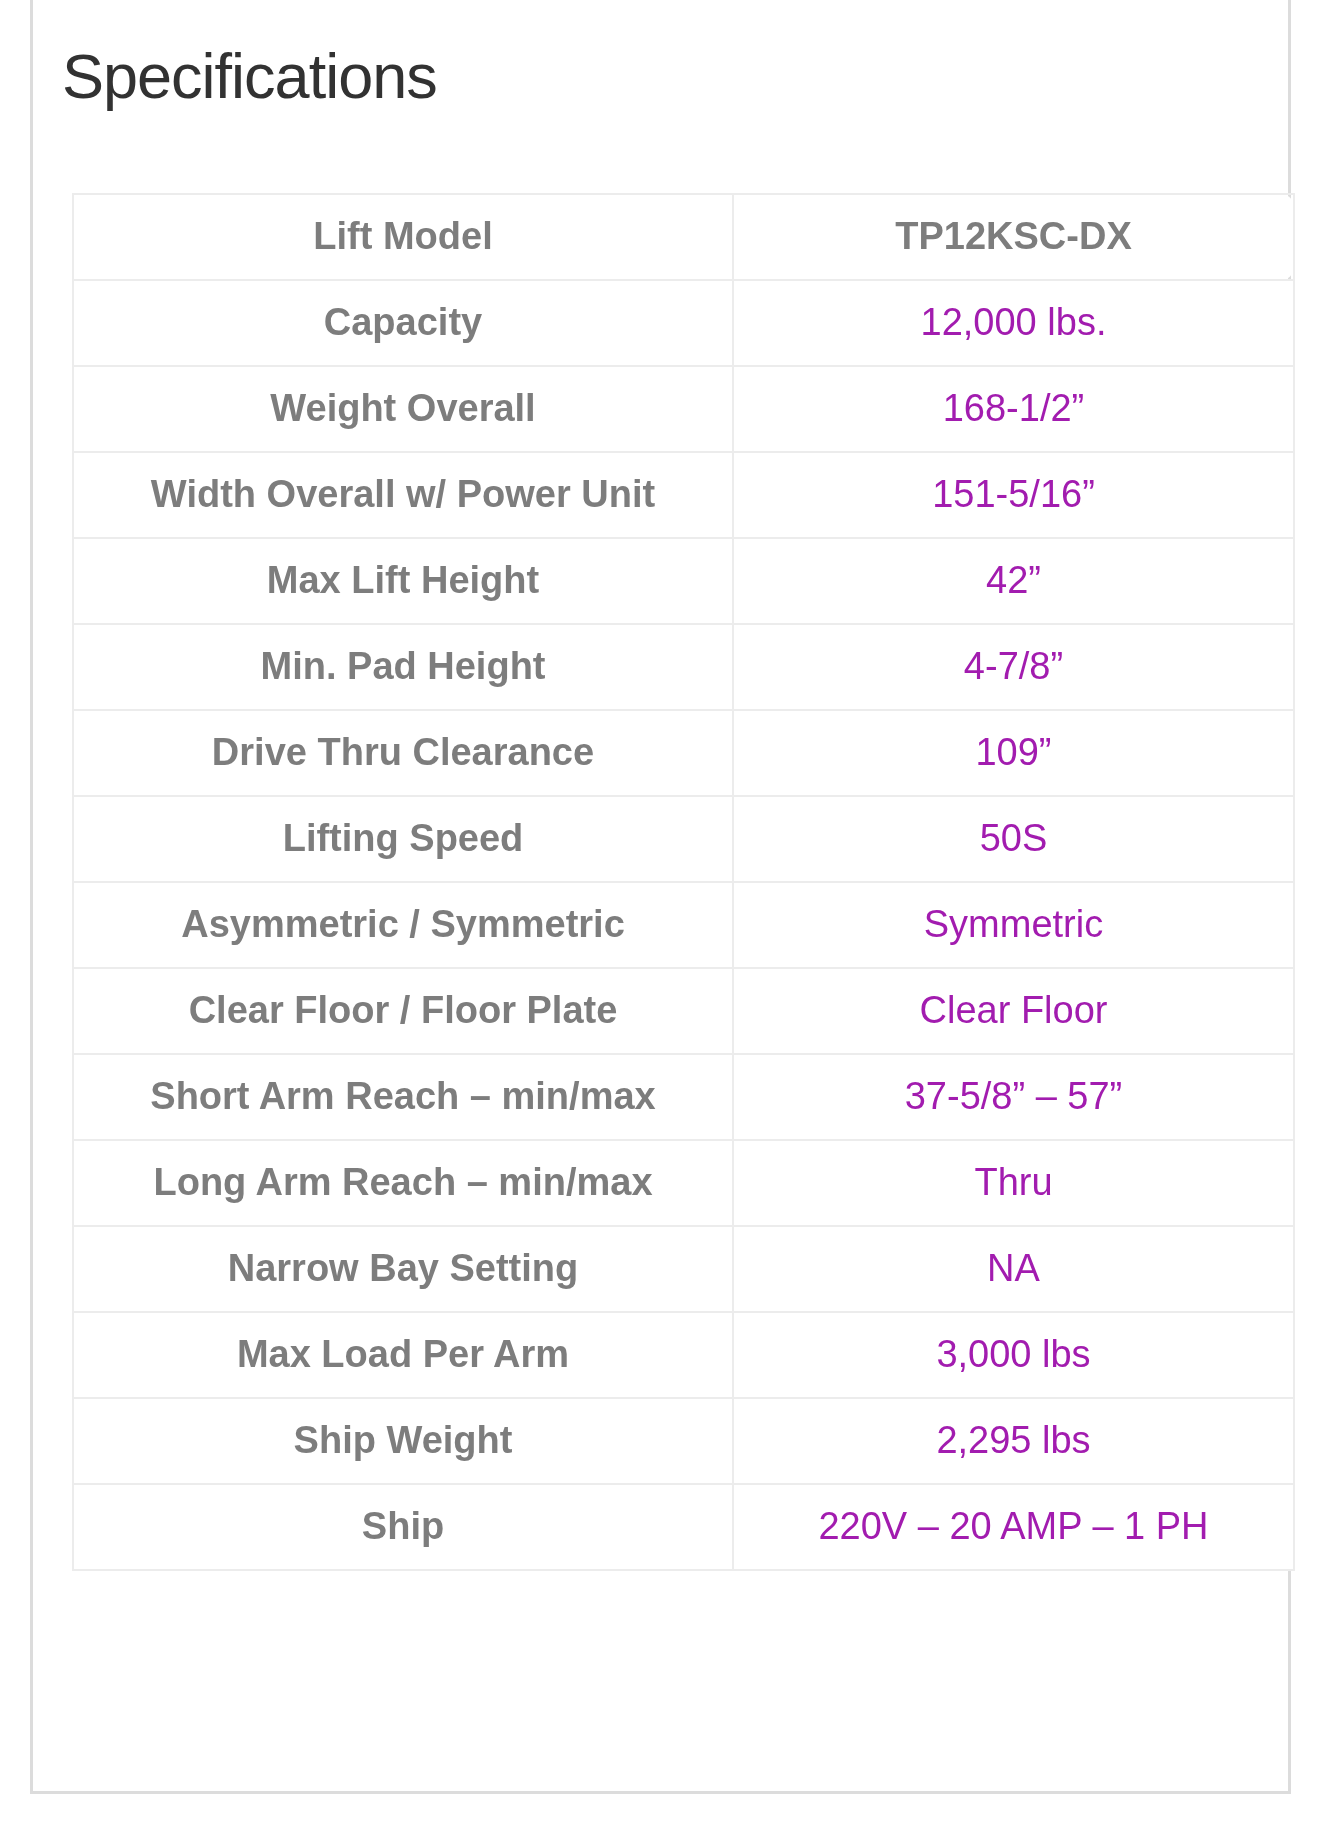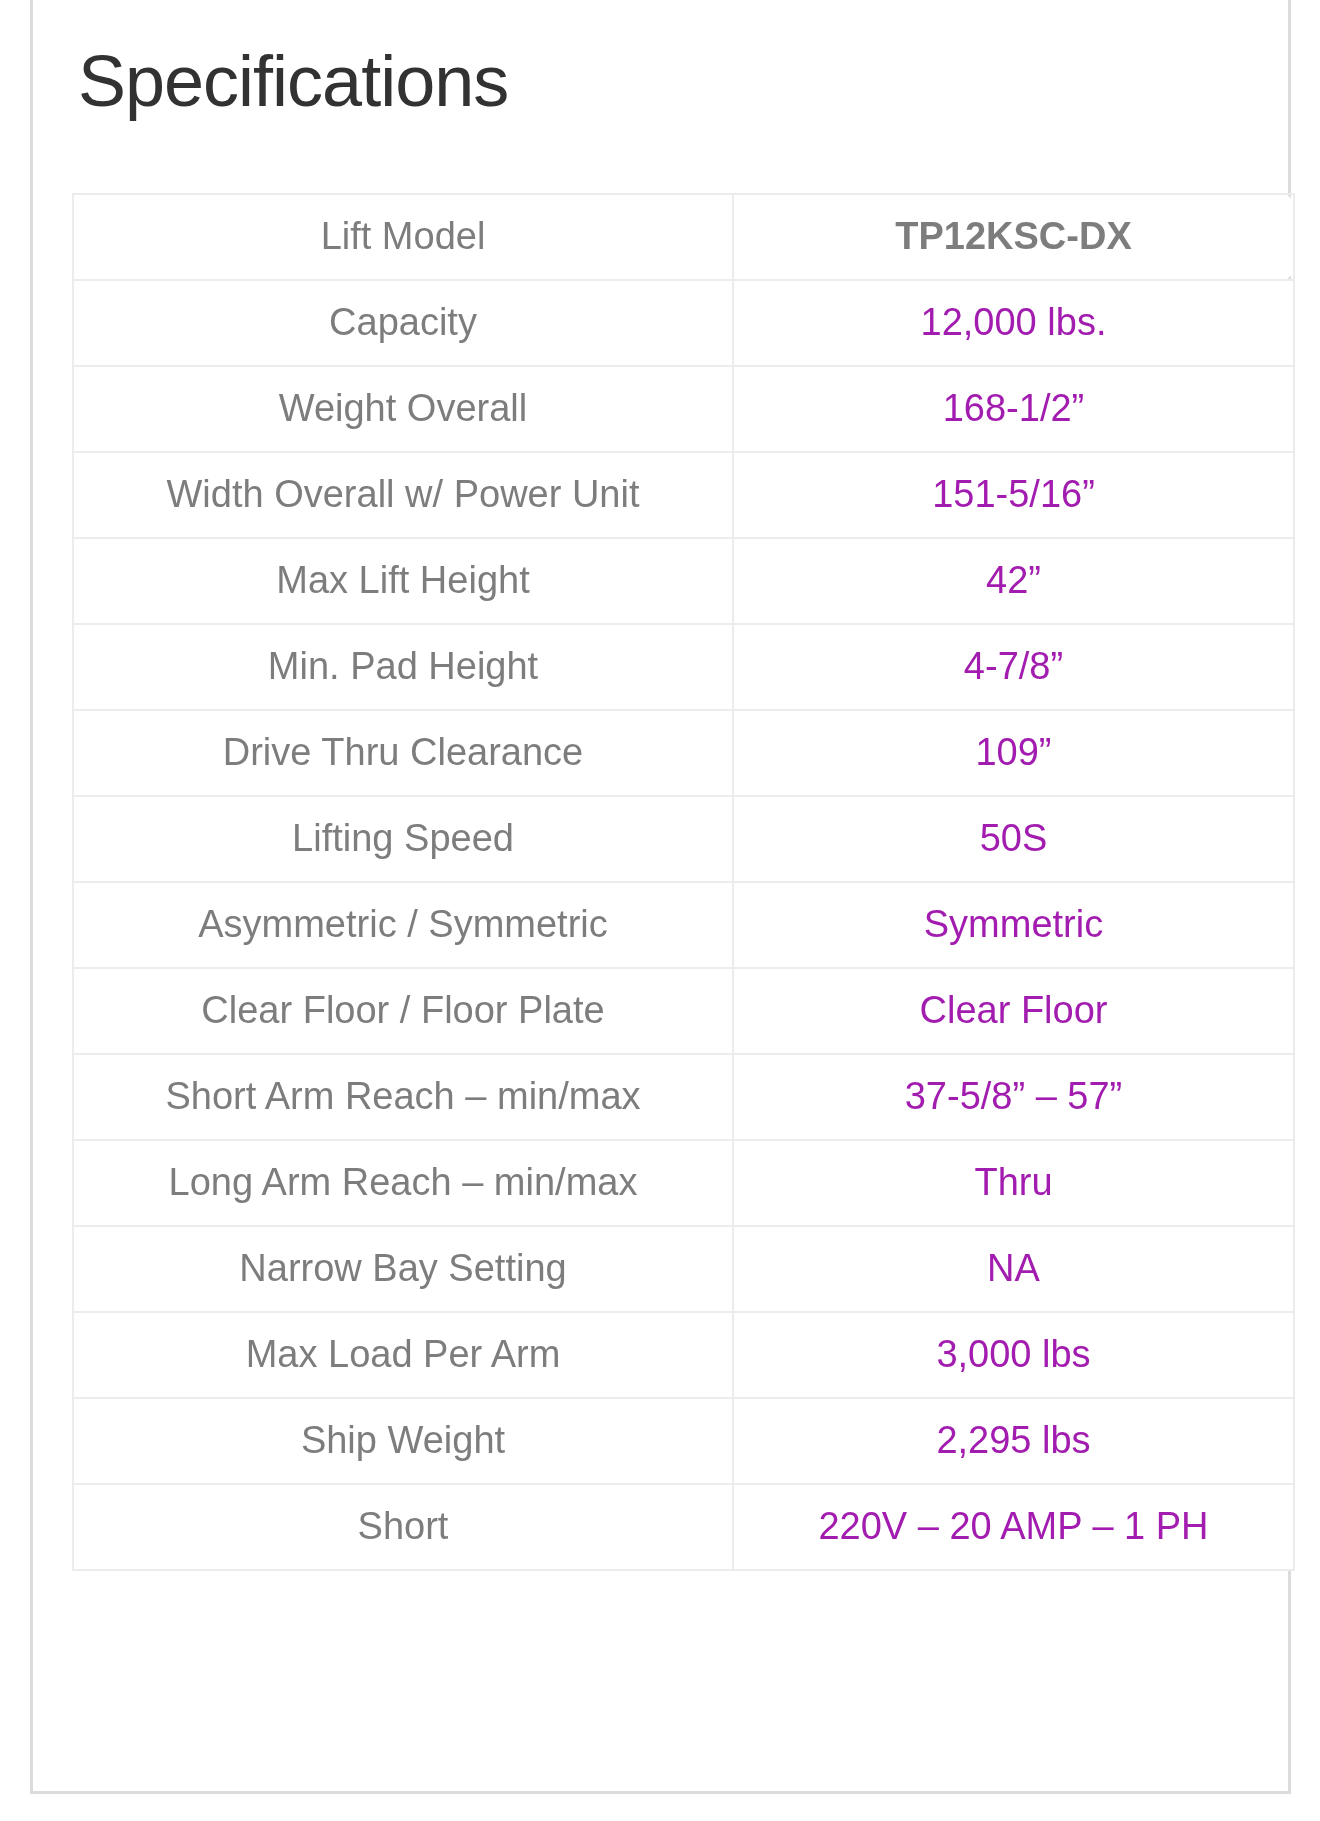--- a/index.html
+++ b/index.html
@@ -27,10 +27,10 @@
   }
   .page-title {
     position: absolute;
-    left: 45px;
+    left: 29px;
     top: 40px;
     margin: 0;
-    font-size: 72px;
+    font-size: 63px;
     line-height: 1.15;
     font-weight: 400;
     letter-spacing: -1px;

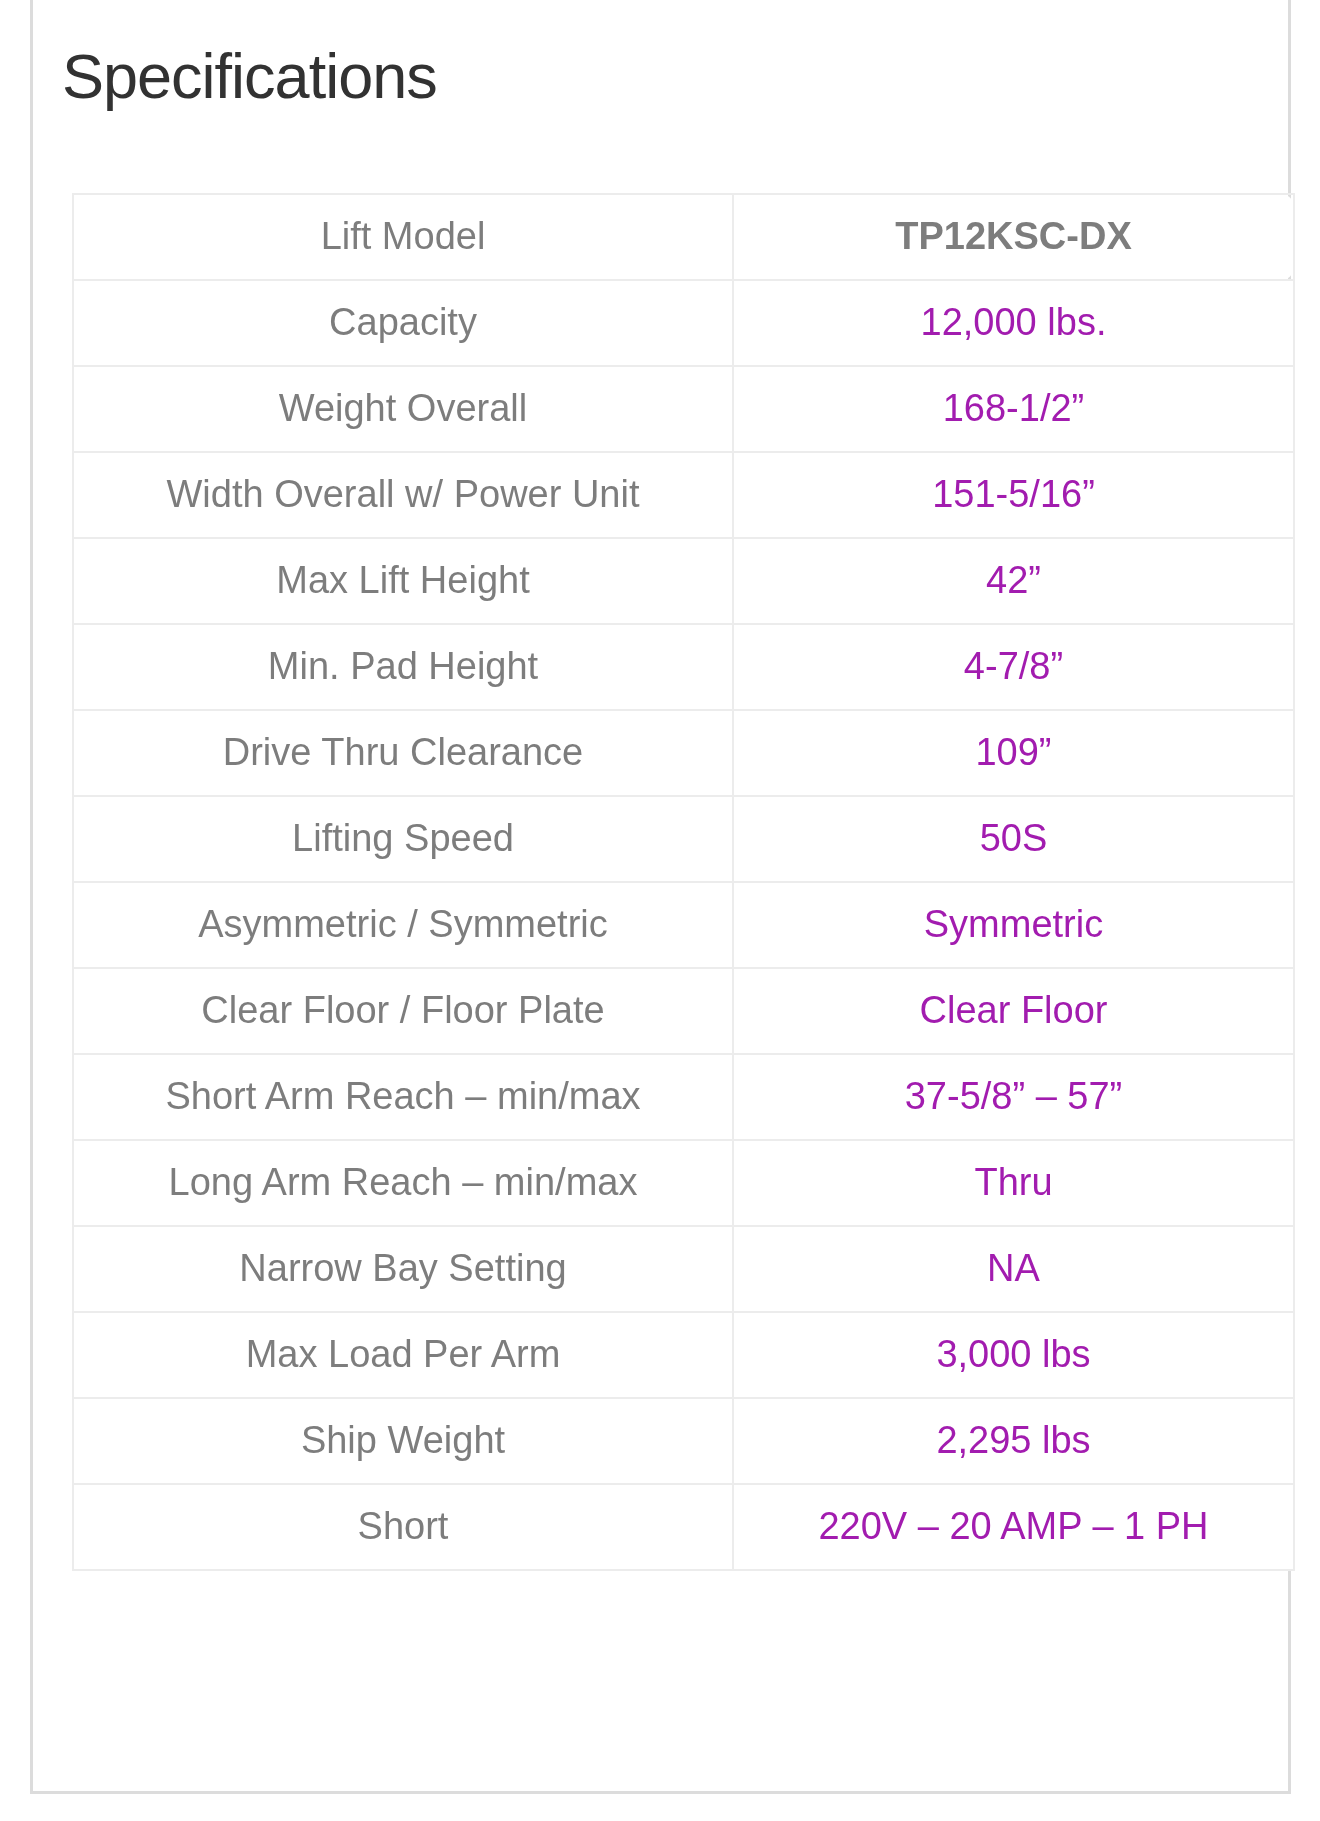--- a/index.html
+++ b/index.html
@@ -56,7 +56,7 @@
   }
   td.label-cell {
     width: 638px;
-    font-weight: normal;
+    font-weight: bold;
     color: #7d7d7d;
   }
   td.value-cell {

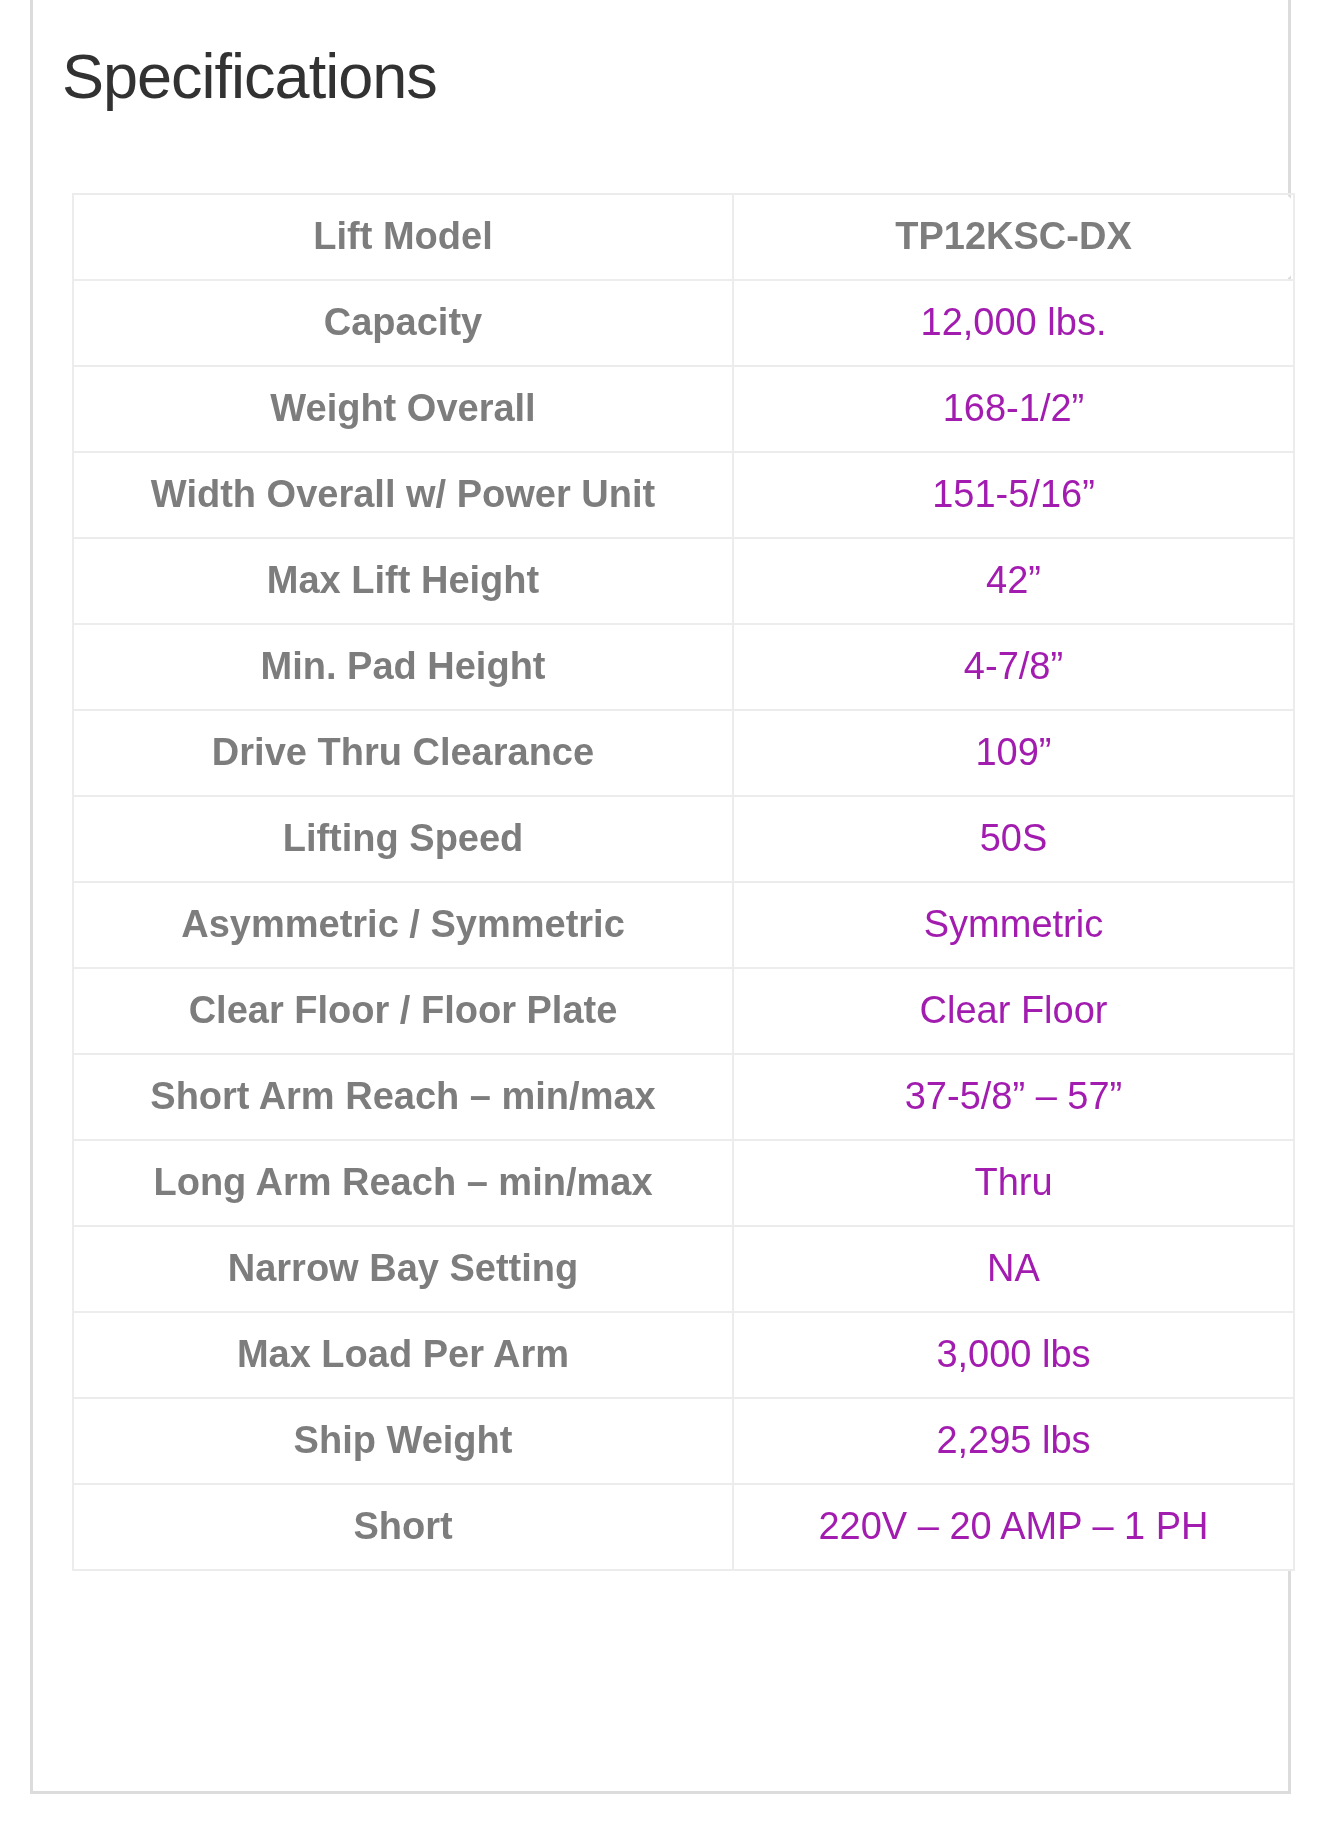--- a/index.html
+++ b/index.html
@@ -139,7 +139,7 @@
           <td class="value-cell">2,295 lbs</td>
         </tr>
         <tr>
-          <td class="label-cell">Short</td>
+          <td class="label-cell">Ship</td>
           <td class="value-cell">220V – 20 AMP – 1 PH</td>
         </tr>
       </tbody>

